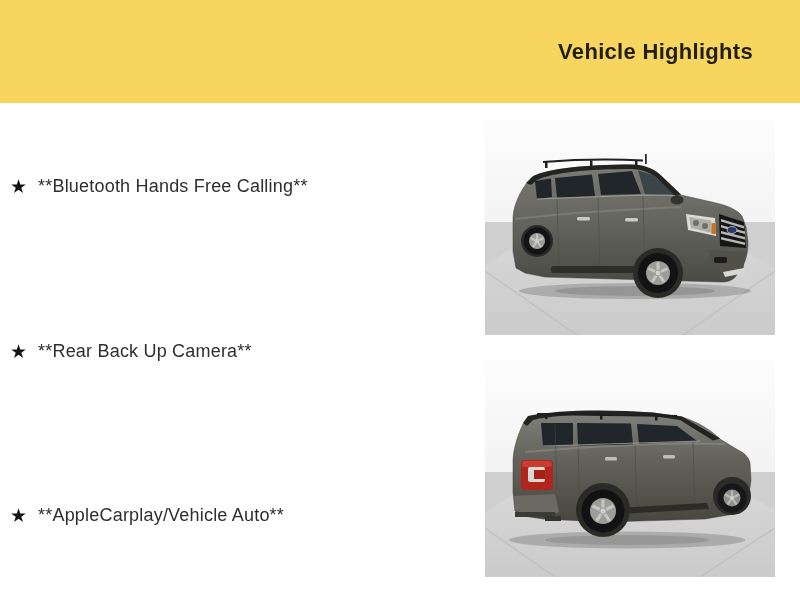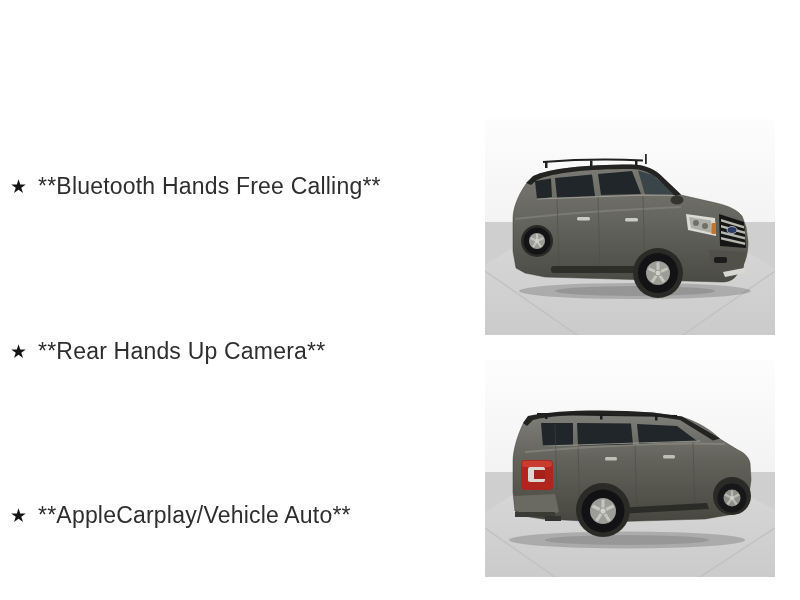--- a/index.html
+++ b/index.html
@@ -70,6 +70,9 @@
 
 <div class="page">
 
+  <header class="band">
+    <h1>Vehicle Highlights</h1>
+  </header>
 
   <ul class="features">
     <li class="feature f1">

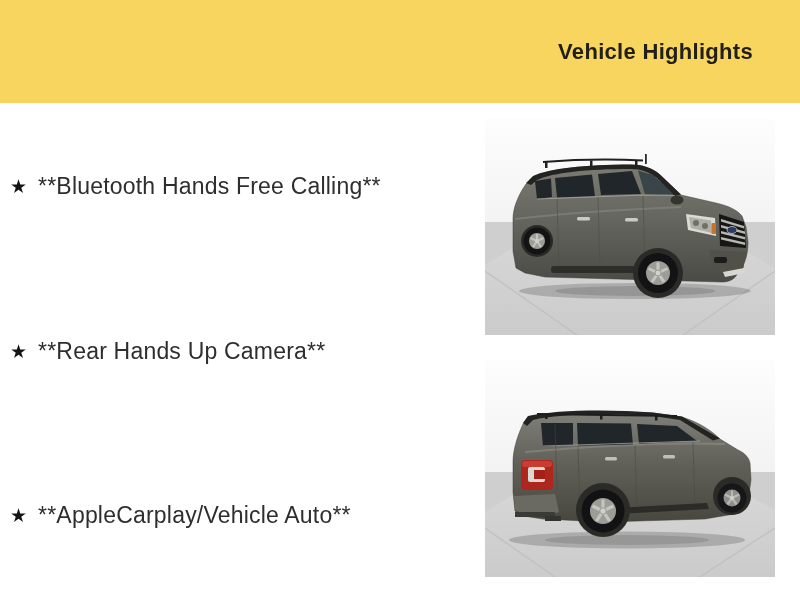--- a/index.html
+++ b/index.html
@@ -50,7 +50,7 @@
     color: var(--star_color, #141414);
   }
   .label {
-    font-size: 23px;
+    font-size: 18px;
     letter-spacing: 0.2px;
     color: var(--feature_text, #2E2E2E);
   }

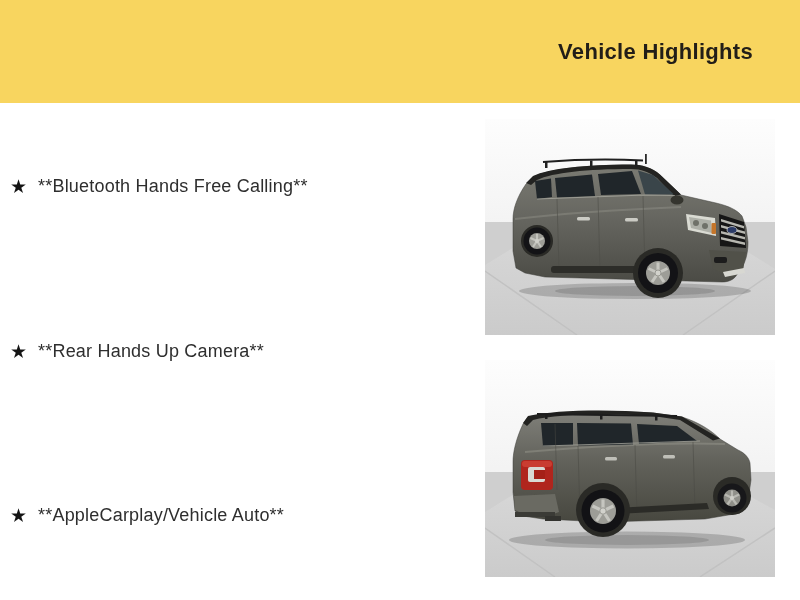--- a/index.html
+++ b/index.html
@@ -81,7 +81,7 @@
     </li>
     <li class="feature f2">
       <span class="star">★</span>
-      <span class="label">**Rear Hands Up Camera**</span>
+      <span class="label">**Rear Back Up Camera**</span>
     </li>
     <li class="feature f3">
       <span class="star">★</span>

